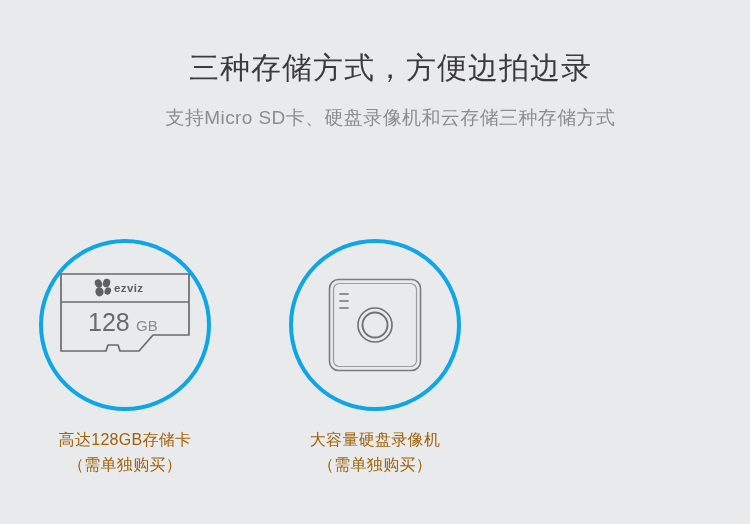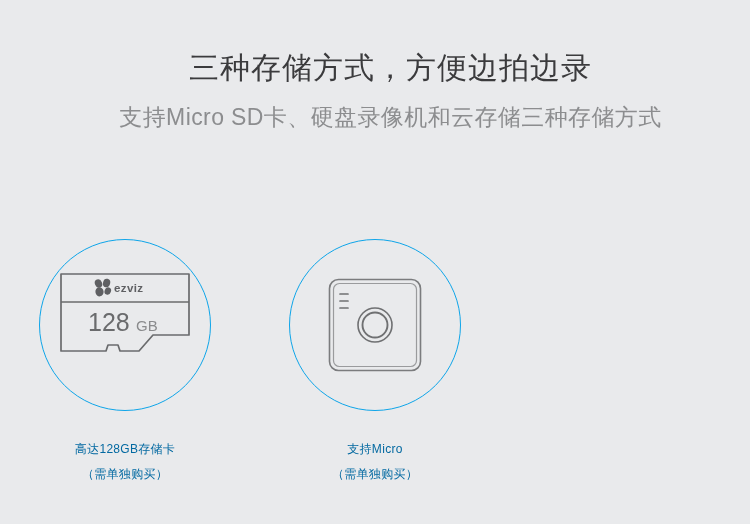--- a/index.html
+++ b/index.html
@@ -23,7 +23,7 @@
   }
   .subtitle {
     margin-top:15px;
-    font-size:23px;
+    font-size:19px;
     line-height:29px;
     color:#8c8d8f;
     letter-spacing:0.4px;

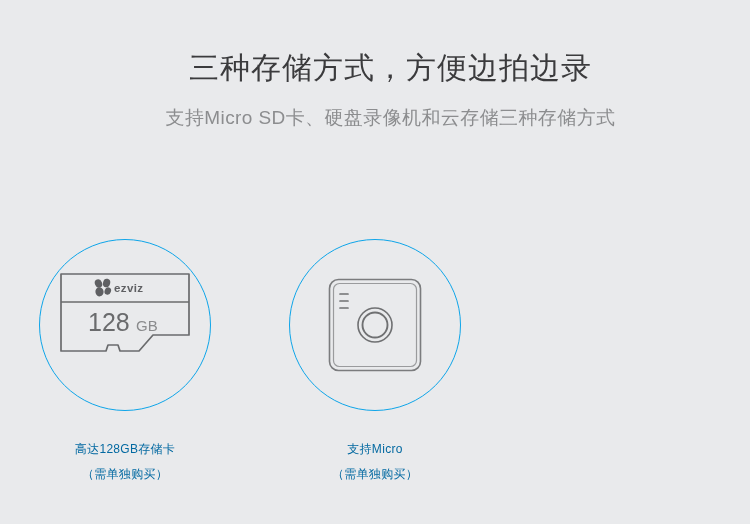--- a/index.html
+++ b/index.html
@@ -44,7 +44,7 @@
     width:172px;
     height:172px;
     border-radius:50%;
-    border:1px solid #0ea5e9;
+    border:4px solid #0ea5e9;
     display:flex;
     align-items:center;
     justify-content:center;

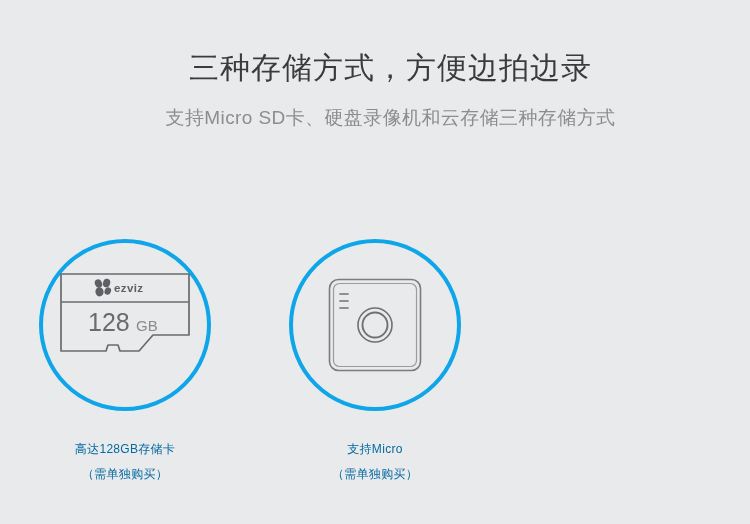--- a/index.html
+++ b/index.html
@@ -54,11 +54,11 @@
 
   
   .caption {
-    margin-top:26px;
+    margin-top:16px;
     text-align:center;
-    font-size:12px;
+    font-size:16px;
     line-height:25px;
-    color:#0369a1;
+    color:#a16207;
     letter-spacing:0.3px;
     white-space:nowrap;
   }

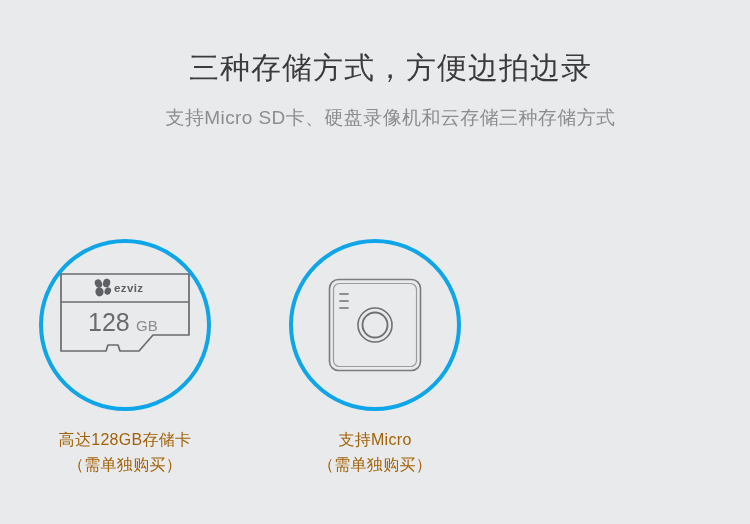--- a/index.html
+++ b/index.html
@@ -131,7 +131,7 @@
         </svg>
       </div>
       <div class="caption">
-        <span class="cap-line">支持Micro</span>
+        <span class="cap-line">大容量硬盘录像机</span>
         <span class="cap-line">（需单独购买）</span>
       </div>
     </div>

